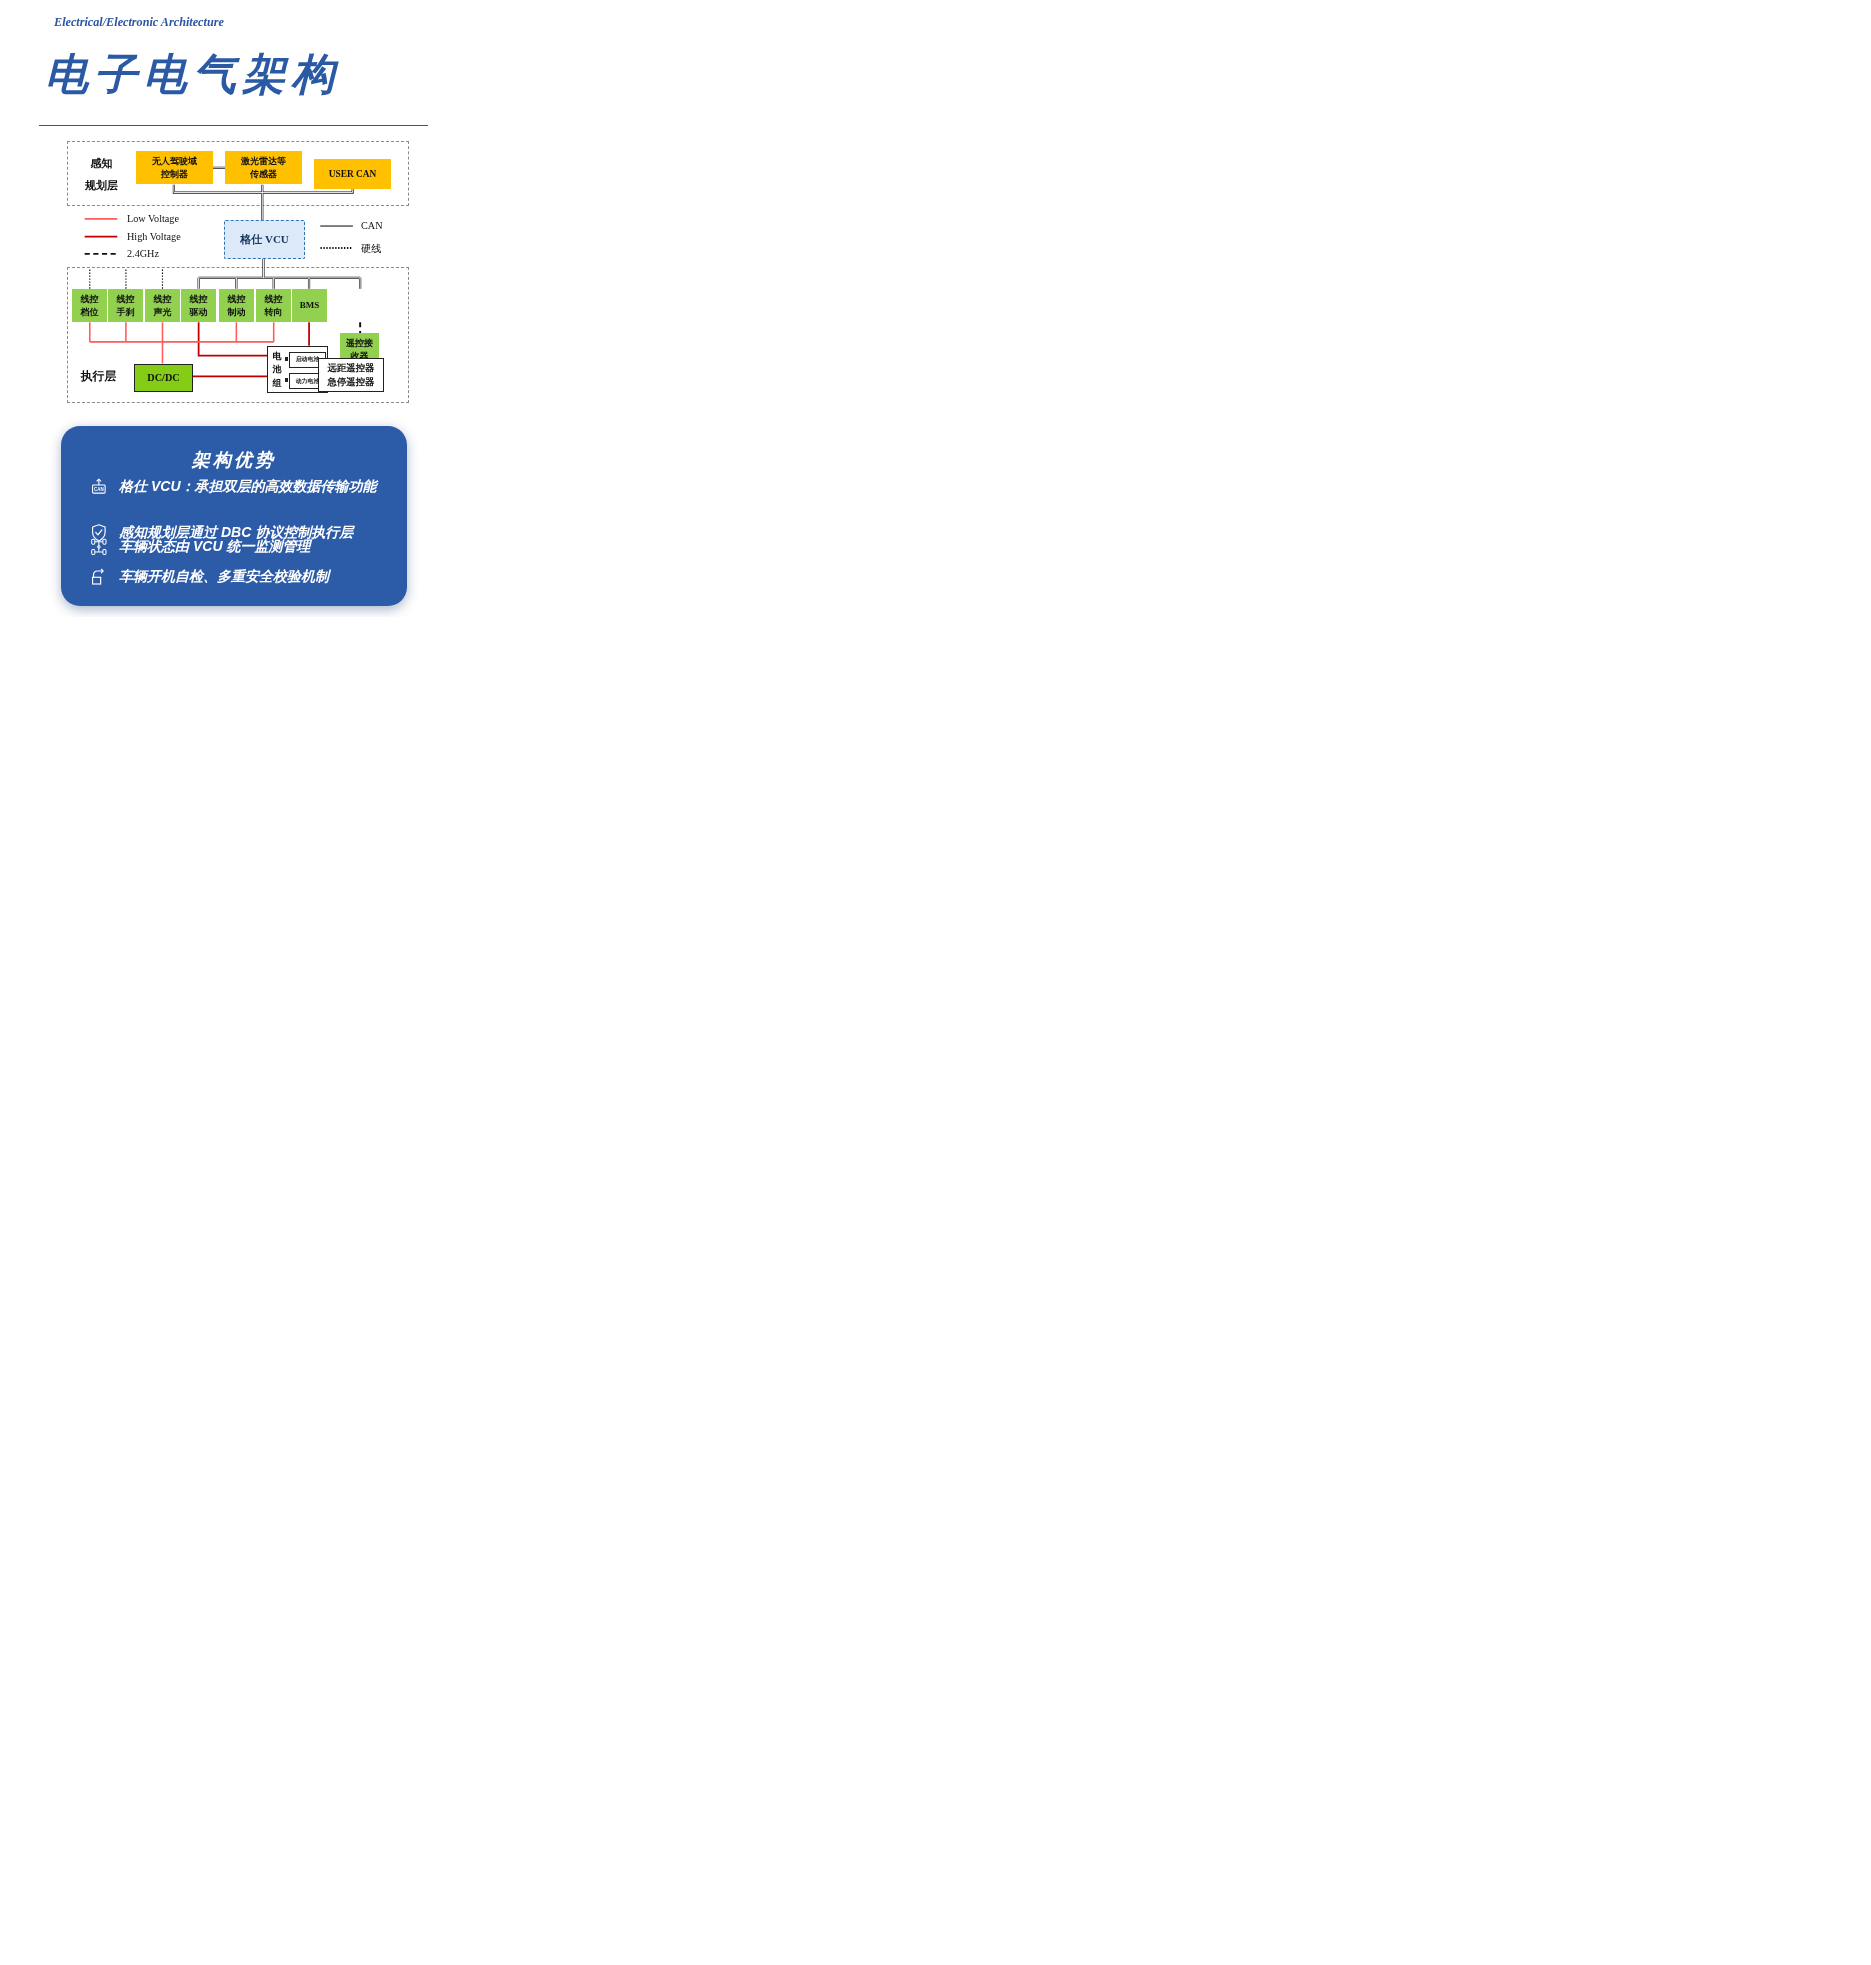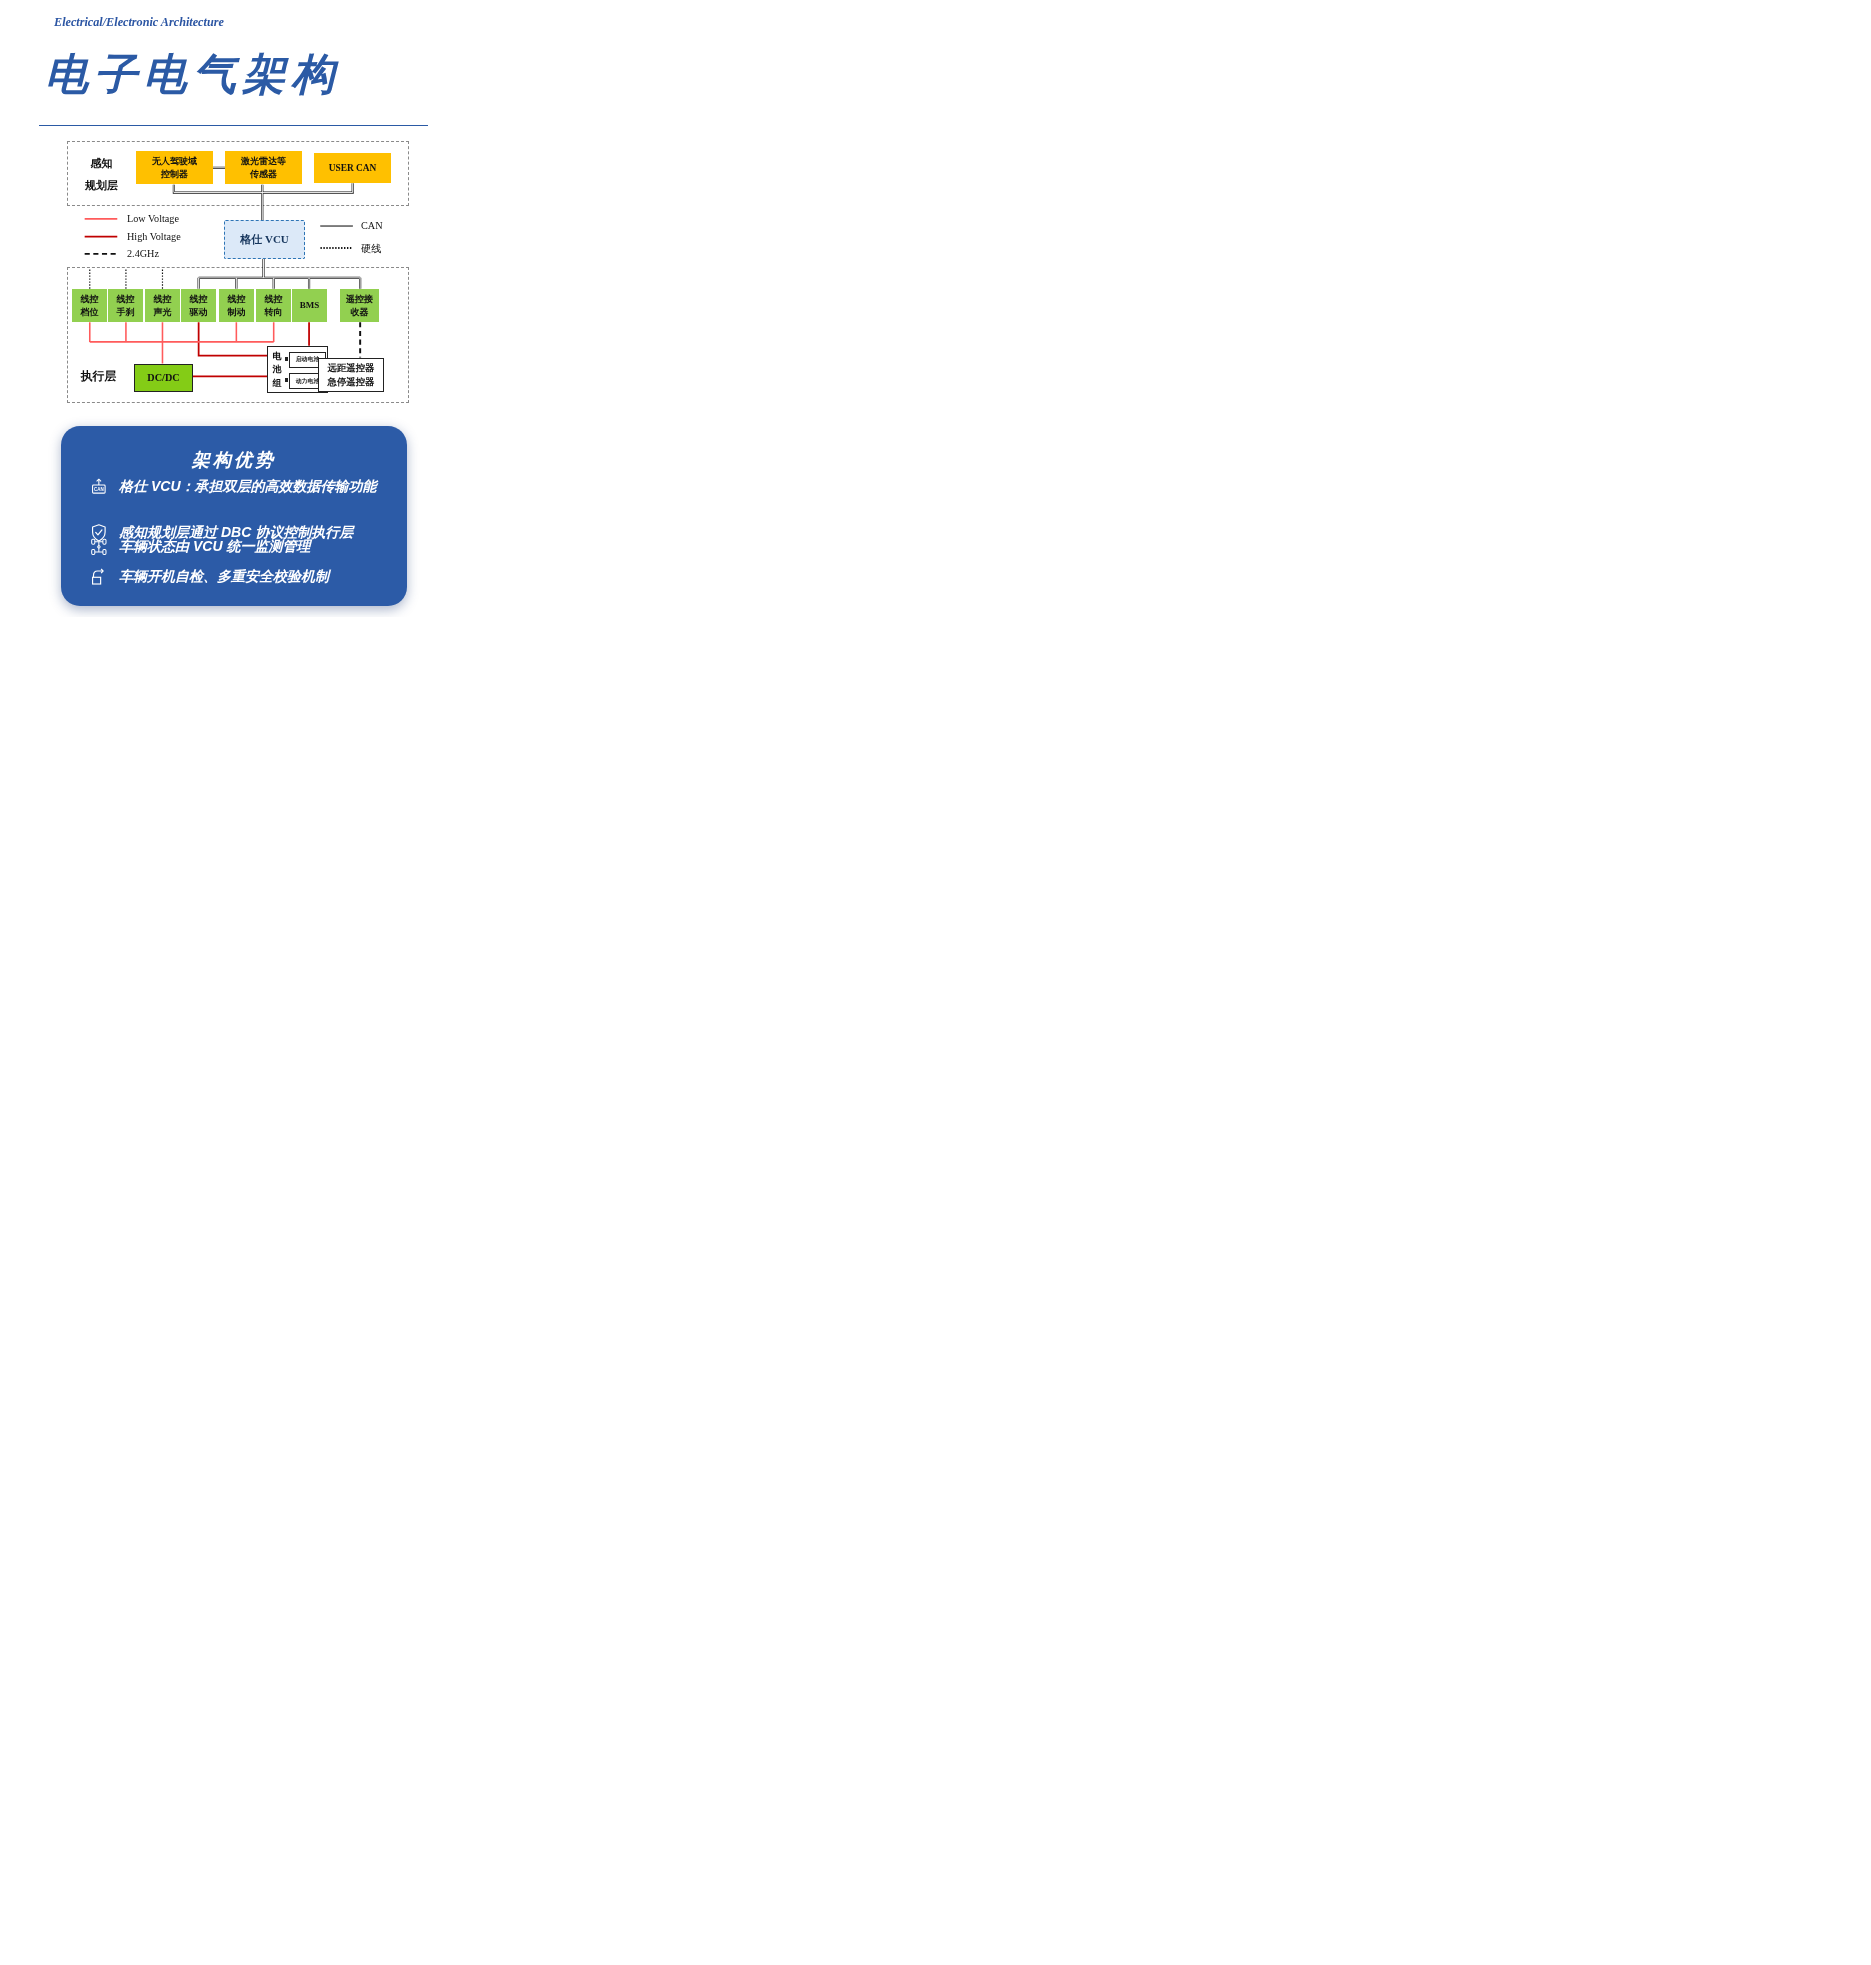--- a/index.html
+++ b/index.html
@@ -23,7 +23,7 @@
       line-height:12.6px;color:#111;text-align:center;}
   #orange-1{left:136px;top:151px;width:77px;height:33px;}
   #orange-2{left:225px;top:151px;width:77px;height:33px;}
-  #orange-3{left:314px;top:153px;width:77px;height:30px;font-family:"Liberation Serif",serif;font-size:9.4px;}
+  #orange-3{left:314px;top:159px;width:77px;height:30px;font-family:"Liberation Serif",serif;font-size:9.4px;}
   #vcu-box{left:224px;top:220px;width:79px;height:37px;background:#DCE9F8;
       border:1.6px dashed #2E75B6;border-radius:1.6px;z-index:2;display:flex;
       align-items:center;justify-content:center;font-family:"Liberation Serif",serif;

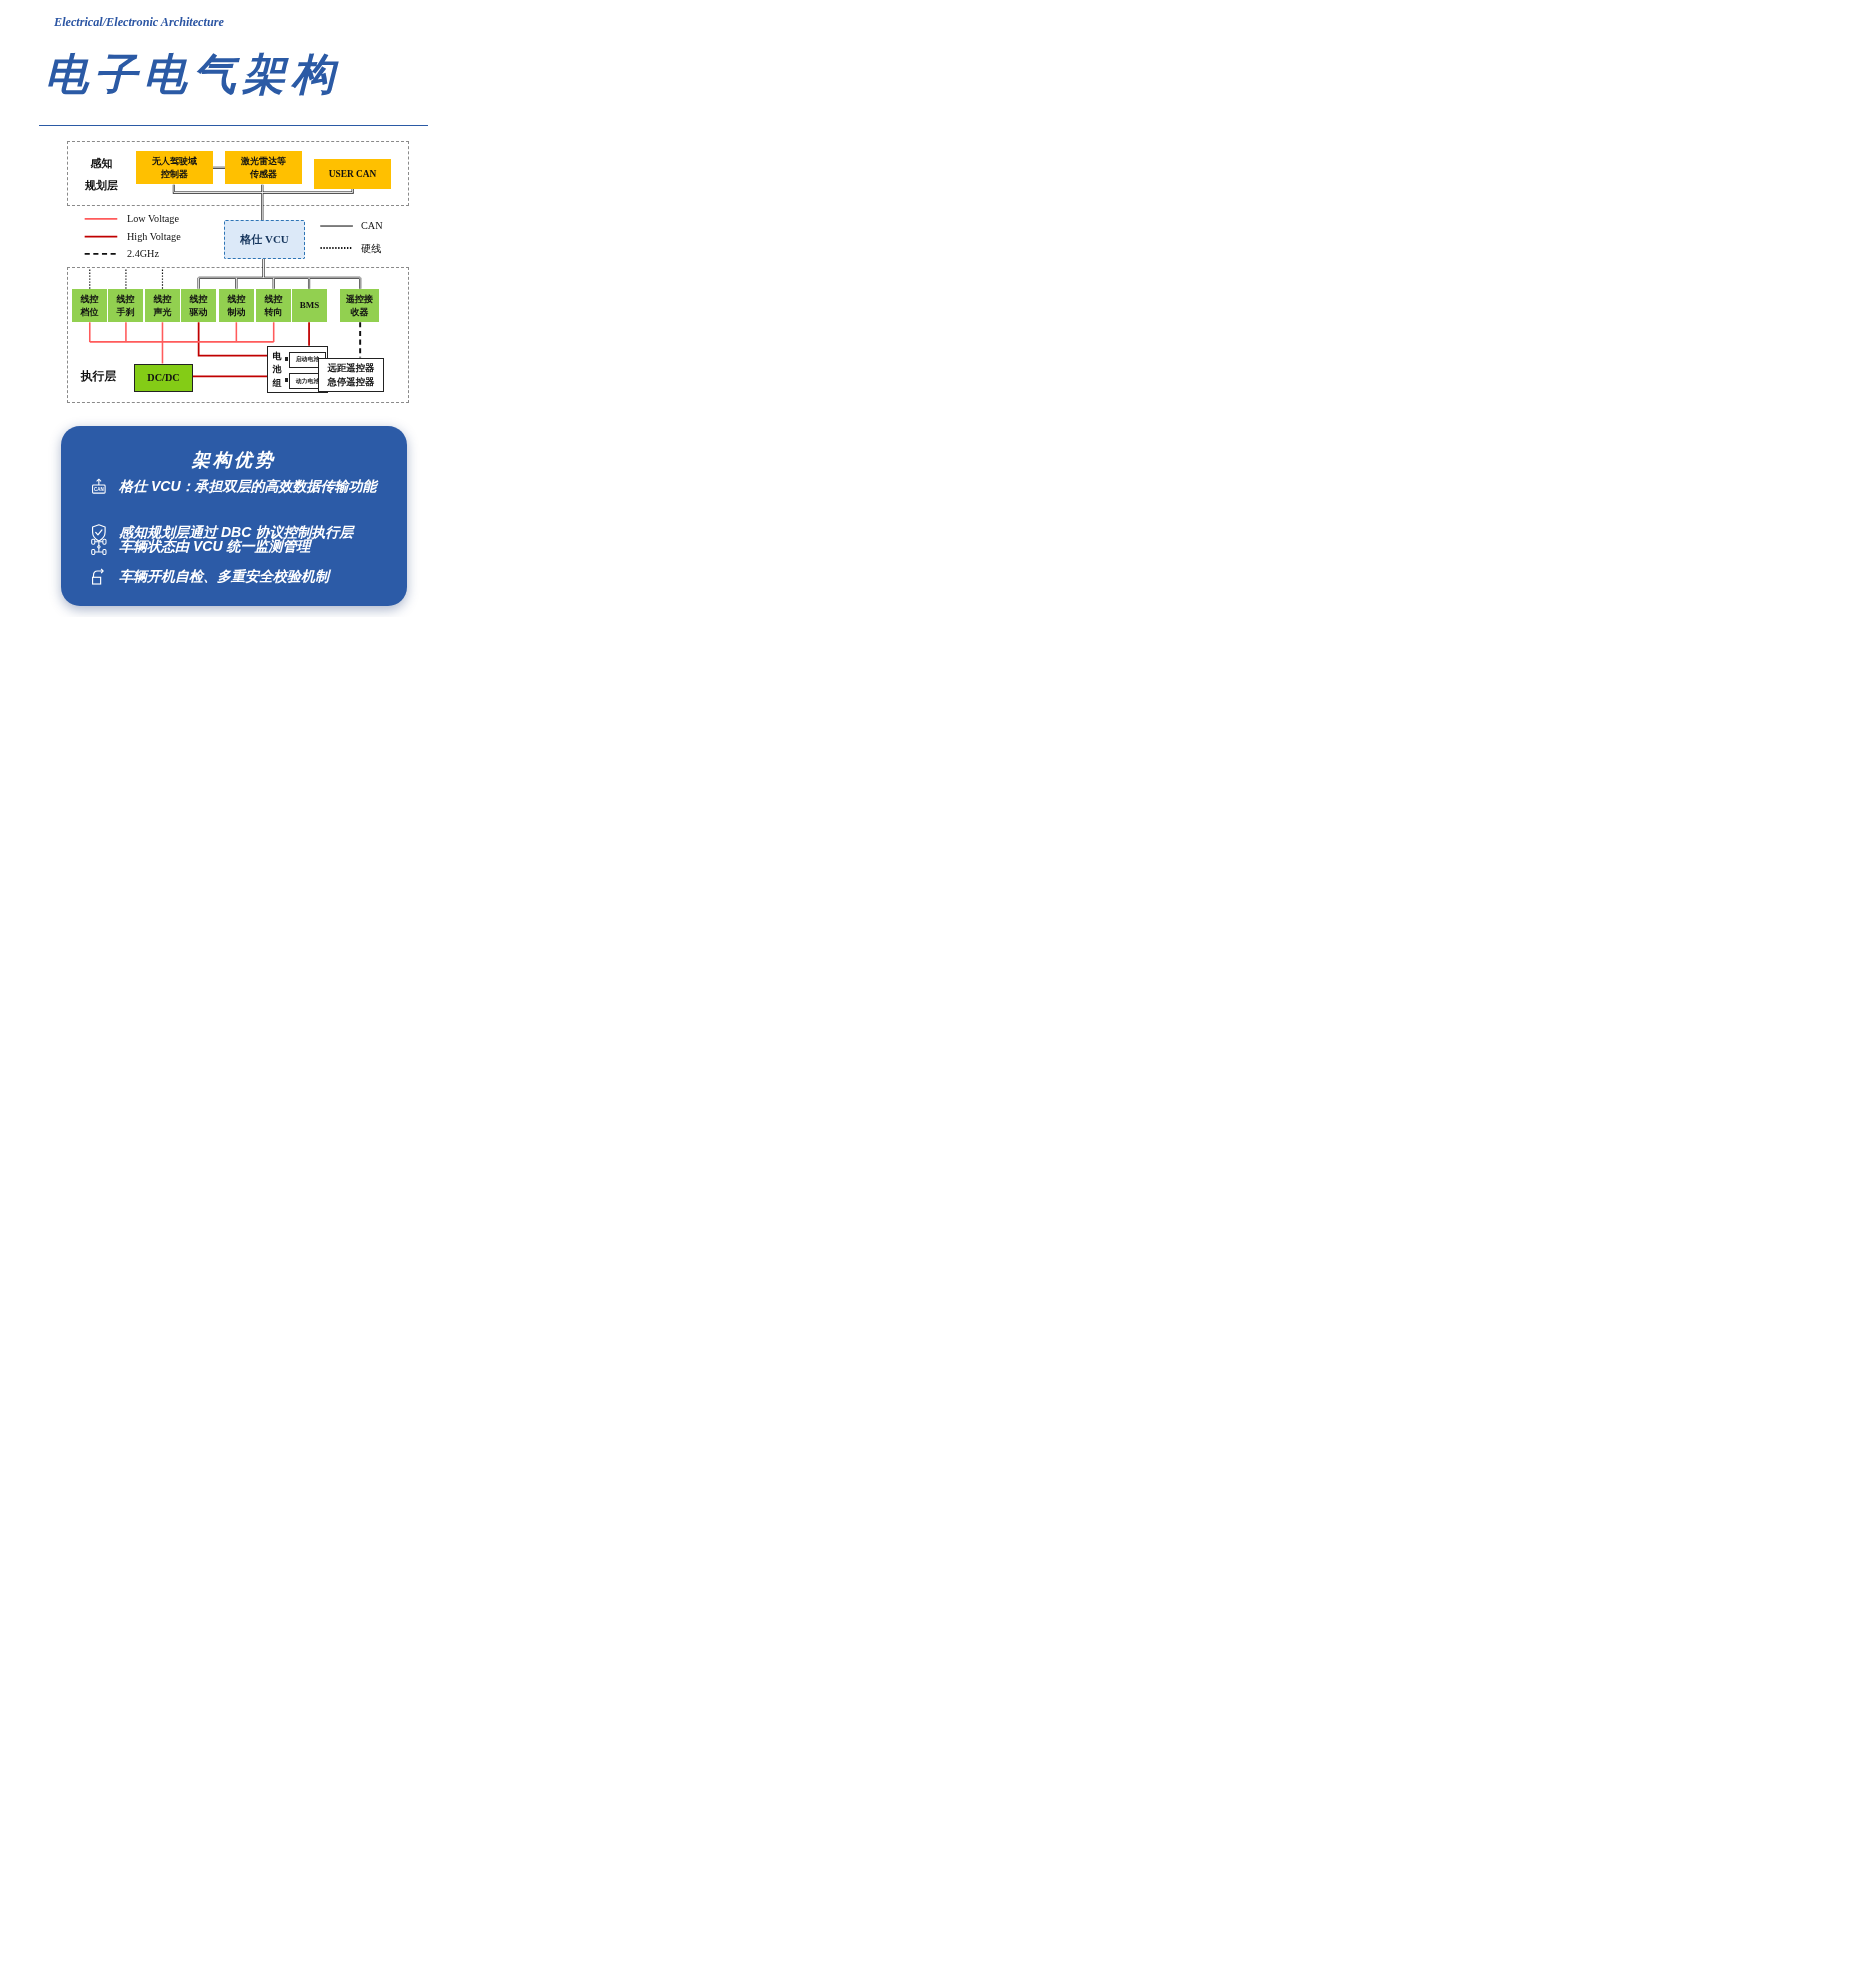--- a/index.html
+++ b/index.html
@@ -41,7 +41,7 @@
   #gb-2{left:145px;width:35px;} #gb-3{left:181px;width:35px;}
   #gb-4{left:219px;width:35px;} #gb-5{left:256px;width:35px;}
   #gb-6{left:292px;width:35px;font-family:"Liberation Serif",serif;}
-  #gb-7{left:340px;width:39px;}
+  #gb-7{left:340px;width:39px;margin-top:44px;}
   #dcdc-box{left:134px;top:364px;width:57px;height:25.5px;background:#84cc16;
       border:1px solid #222;z-index:2;display:flex;align-items:center;justify-content:center;
       font-family:"Liberation Serif",serif;font-weight:bold;font-size:10.2px;color:#111;}

